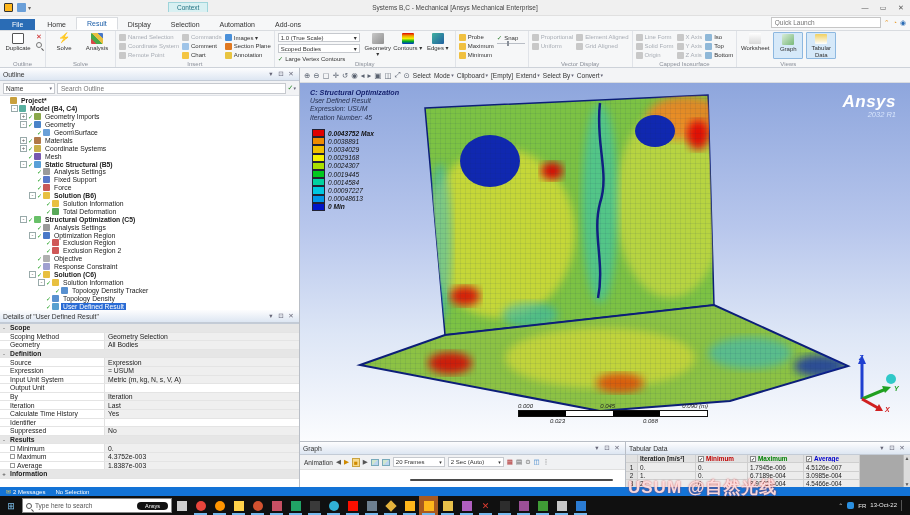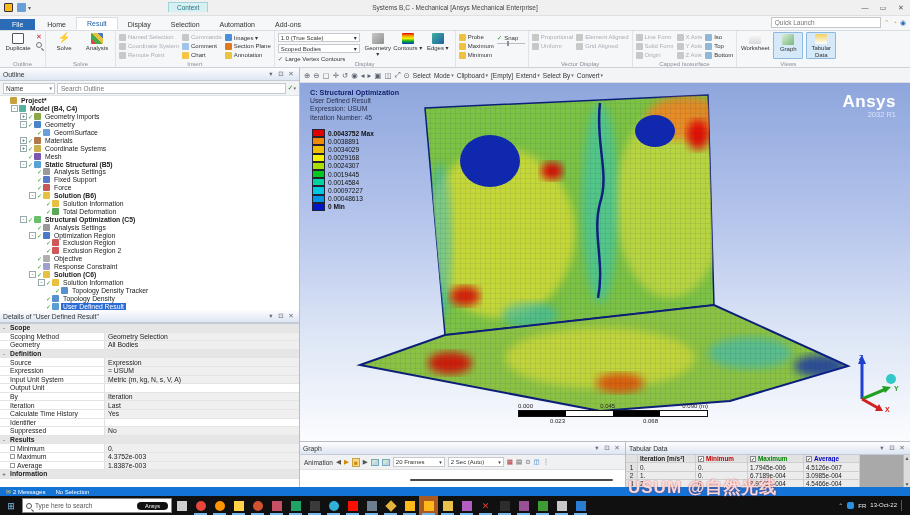--- a/index.html
+++ b/index.html
@@ -74,7 +74,7 @@
   #gtoolbar .gtxt{font-size:6.5px;color:#333;display:flex;align-items:center;gap:1px;}
   #gtoolbar .arr{font-size:5px;color:#667;}
   
-  #viewport{flex:1;position:relative;background:linear-gradient(180deg,#8ea6dd 0%,#aabcе8 30%,#ccd8f0 55%,#eef2fa 85%,#fdfdff 100%);overflow:hidden;}
+  #viewport{flex:1;position:relative;background:linear-gradient(180deg,#8ea6dd 0%,#aabcе8 30%,#ccd8f0 55%,#eef2fa 85%,#fdfdff 100%);overflow:hidden;font-style:italic;}
   #viewport{background:linear-gradient(180deg,#8ea6dd 0%,#b7c6ec 40%,#dde6f6 70%,#fbfcfe 100%);}
   #vp-annot{position:absolute;left:10px;top:5px;line-height:1.25;}
   #vp-annot .l1{font-weight:bold;color:#15216e;font-size:7.2px;}

